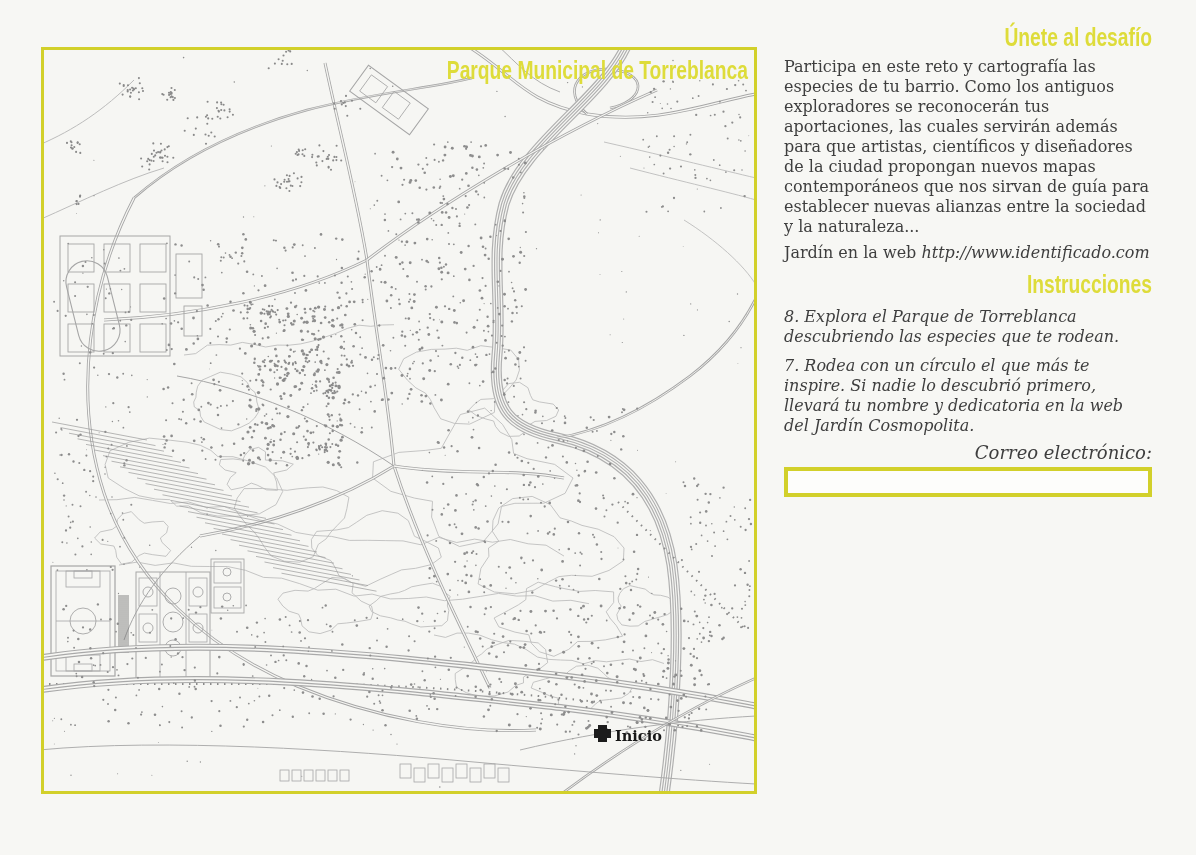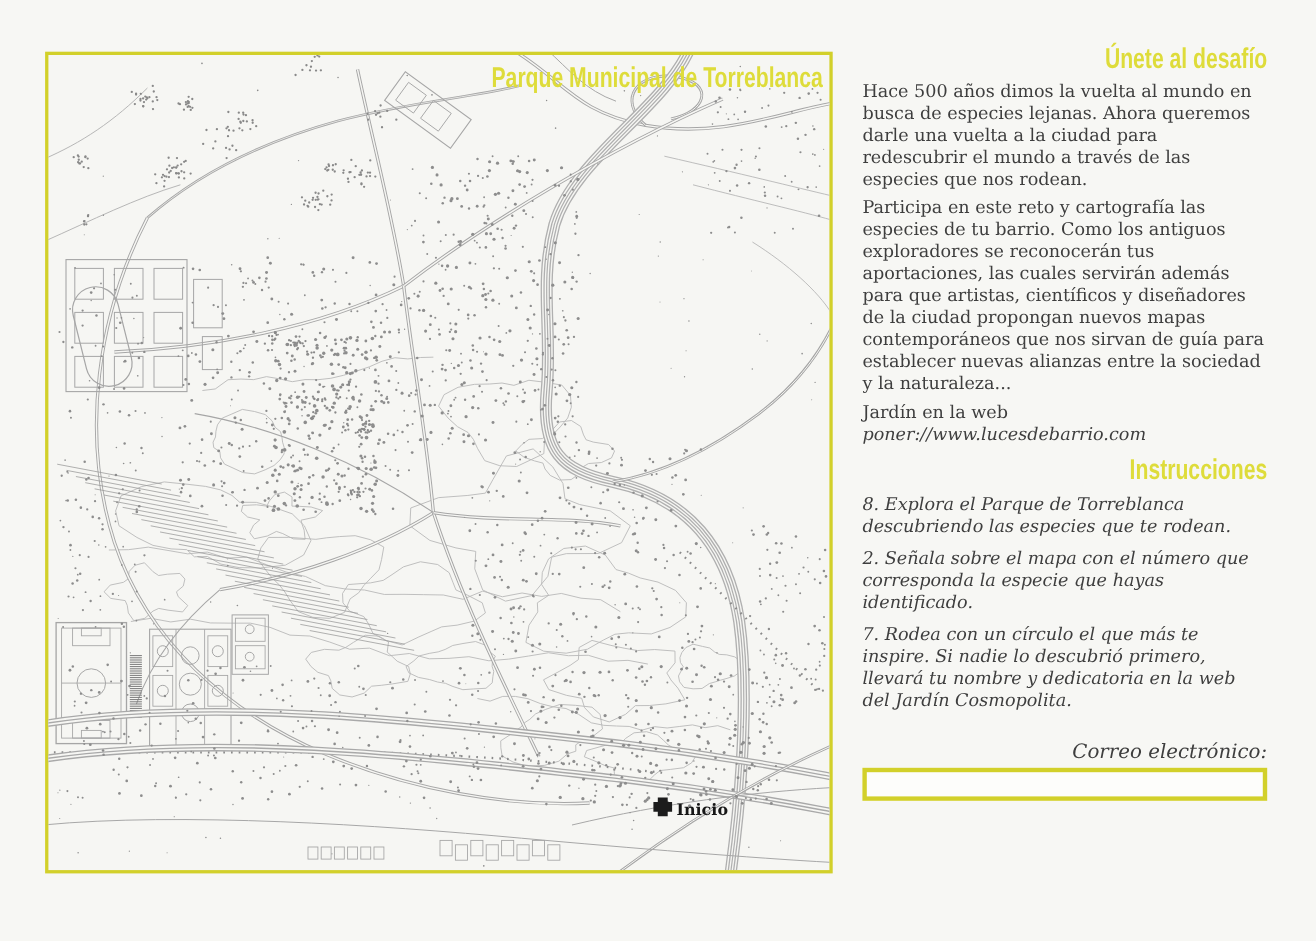--- a/index.html
+++ b/index.html
@@ -21,7 +21,7 @@
   }
   #start-label{font-family:"DejaVu Serif",serif;font-weight:bold;font-size:14.5px;fill:#161616;}
   
-  .right-col{position:absolute;left:784px;top:40px;width:368px;}
+  .right-col{position:absolute;left:784px;top:24px;width:368px;}
   .yellow-h{
     margin:0;font-family:"Liberation Sans",sans-serif;font-weight:700;
     font-size:26px;line-height:27px;color:#dedc3a;text-align:right;

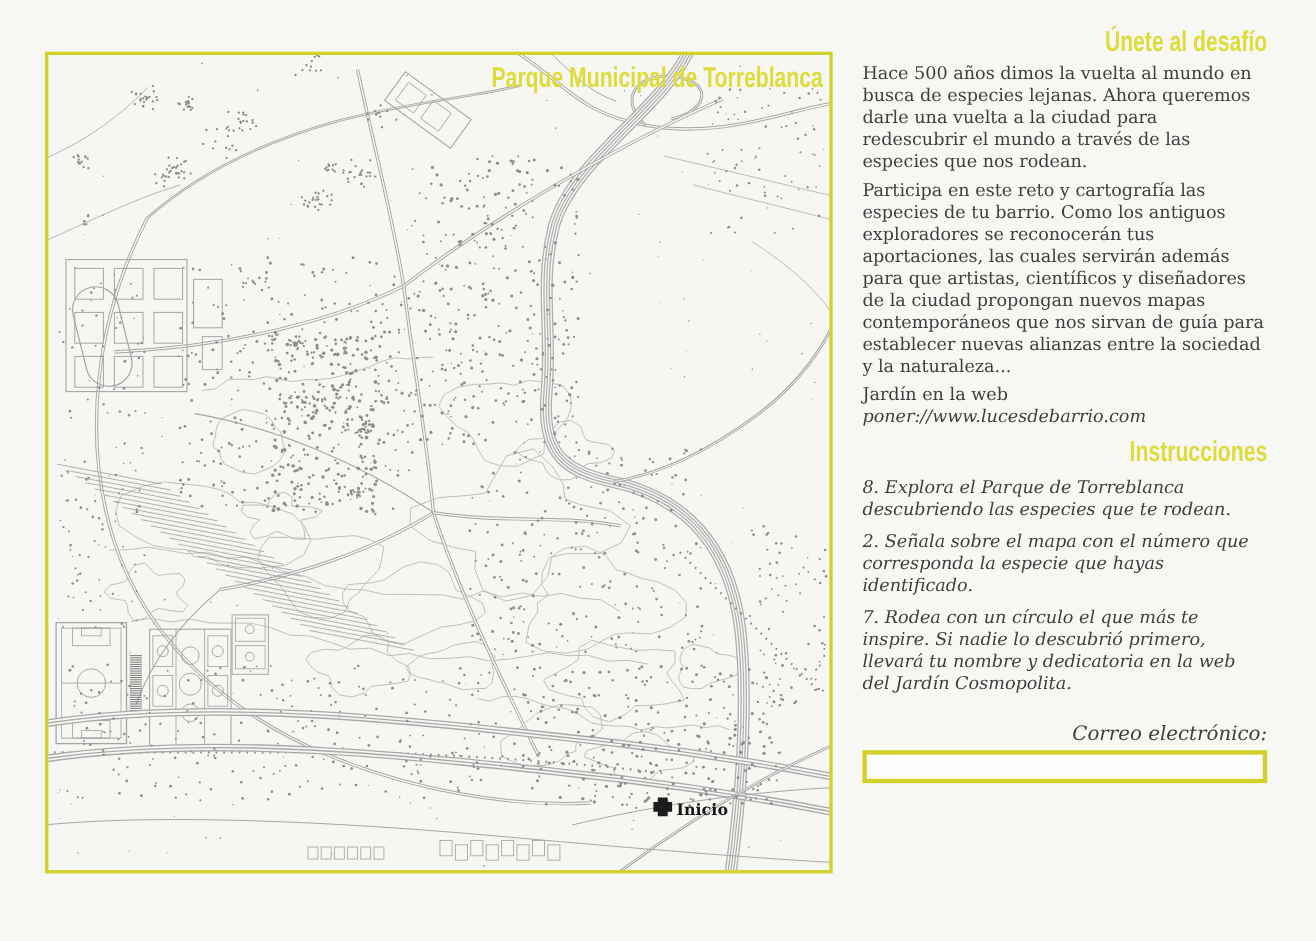--- a/index.html
+++ b/index.html
@@ -2487,7 +2487,6 @@
 
 <div class="right-col">
   <h1 class="yellow-h">Únete al desafío</h1>
-  <p>Hace 500 años dimos la vuelta al mundo en busca de especies lejanas. Ahora queremos darle una vuelta a la ciudad para redescubrir el mundo a través de las especies que nos rodean.</p>
   <p>Participa en este reto y cartografía las especies de tu barrio. Como los antiguos exploradores se reconocerán tus aportaciones, las cuales servirán además para que artistas, científicos y diseñadores de la ciudad propongan nuevos mapas contemporáneos que nos sirvan de guía para establecer nuevas alianzas entre la sociedad y la naturaleza...</p>
   <p class="web"><span>Jardín en la web </span><span class="it">poner://www.lucesdebarrio.com</span></p>
 

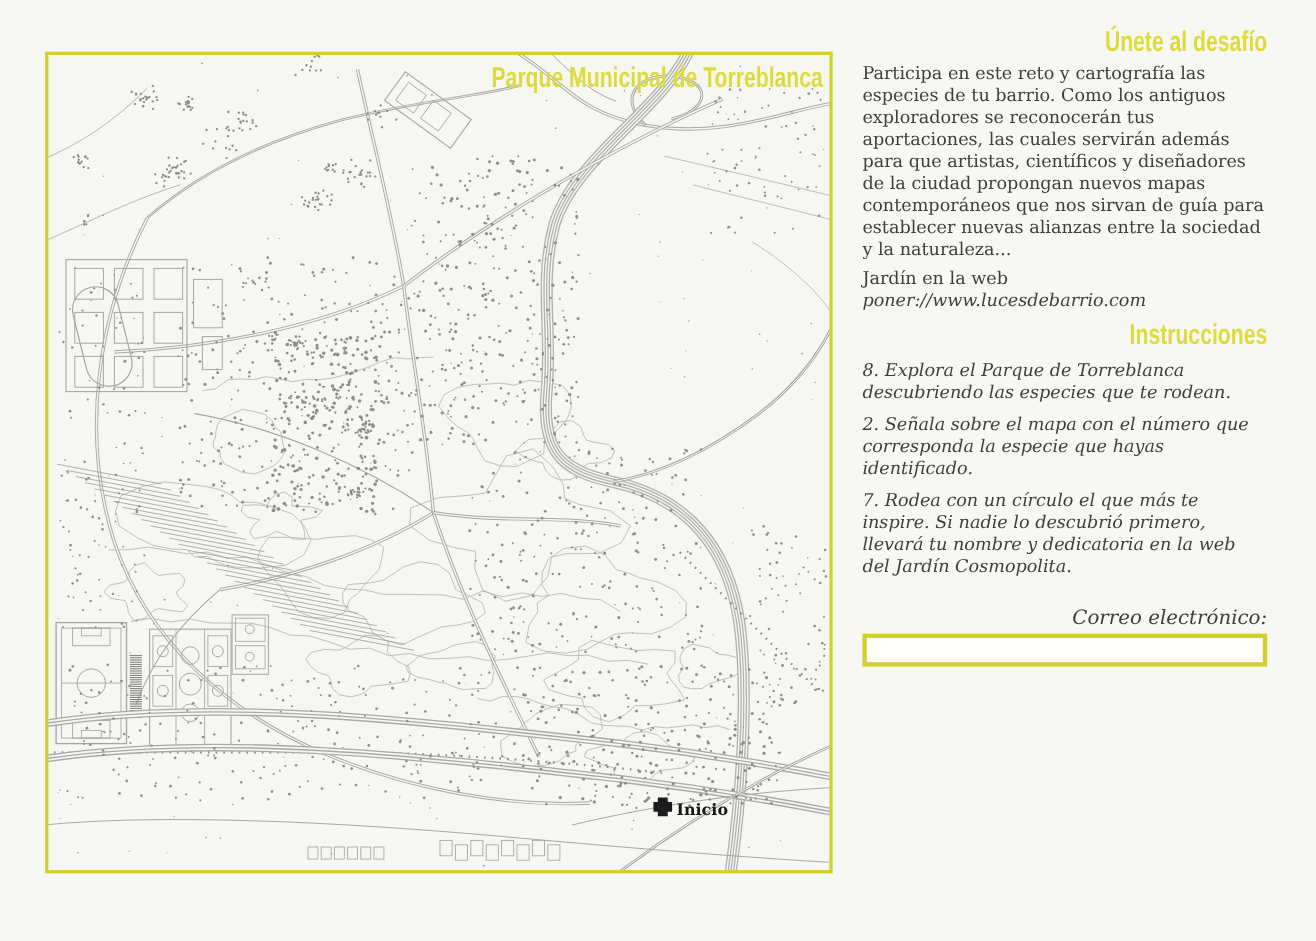--- a/index.html
+++ b/index.html
@@ -2488,7 +2488,7 @@
 <div class="right-col">
   <h1 class="yellow-h">Únete al desafío</h1>
   <p>Participa en este reto y cartografía las especies de tu barrio. Como los antiguos exploradores se reconocerán tus aportaciones, las cuales servirán además para que artistas, científicos y diseñadores de la ciudad propongan nuevos mapas contemporáneos que nos sirvan de guía para establecer nuevas alianzas entre la sociedad y la naturaleza...</p>
-  <p class="web"><span>Jardín en la web </span><span class="it">poner://www.lucesdebarrio.com</span></p>
+  <p class="web"><span>Jardín en la web </span><span class="it">http://www.identificado.com</span></p>
 
   <h1 class="yellow-h second">Instrucciones</h1>
   <p class="instr">8. Explora el Parque de Torreblanca descubriendo las especies que te rodean.</p>

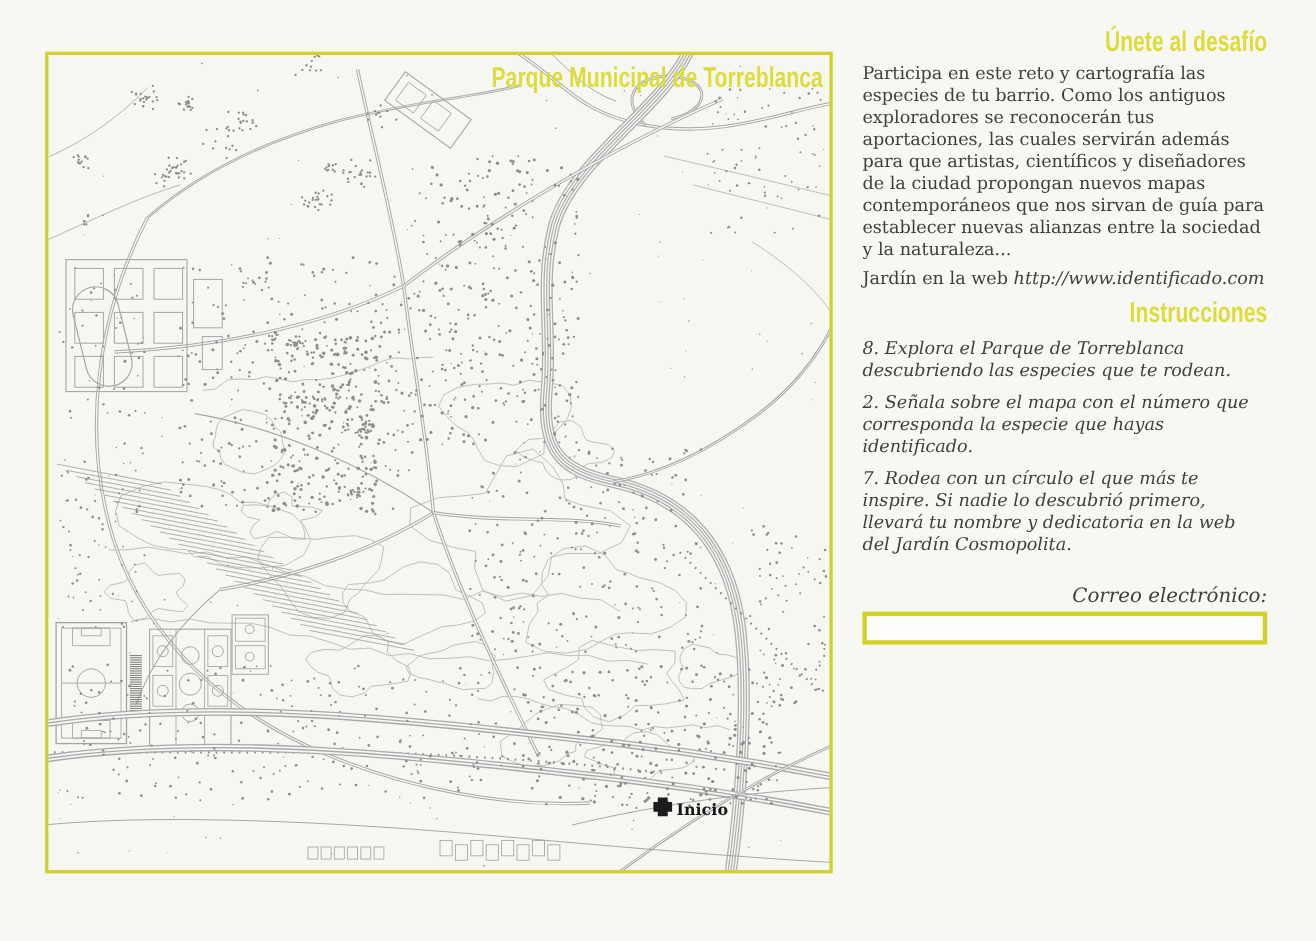--- a/index.html
+++ b/index.html
@@ -2492,7 +2492,6 @@
 
   <h1 class="yellow-h second">Instrucciones</h1>
   <p class="instr">8. Explora el Parque de Torreblanca descubriendo las especies que te rodean.</p>
-  <p class="instr">2. Señala sobre el mapa con el número que corresponda la especie que hayas identificado.</p>
   <p class="instr">7. Rodea con un círculo el que más te inspire. Si nadie lo descubrió primero, llevará tu nombre y dedicatoria en la web del Jardín Cosmopolita.</p>
 
   <div class="field">

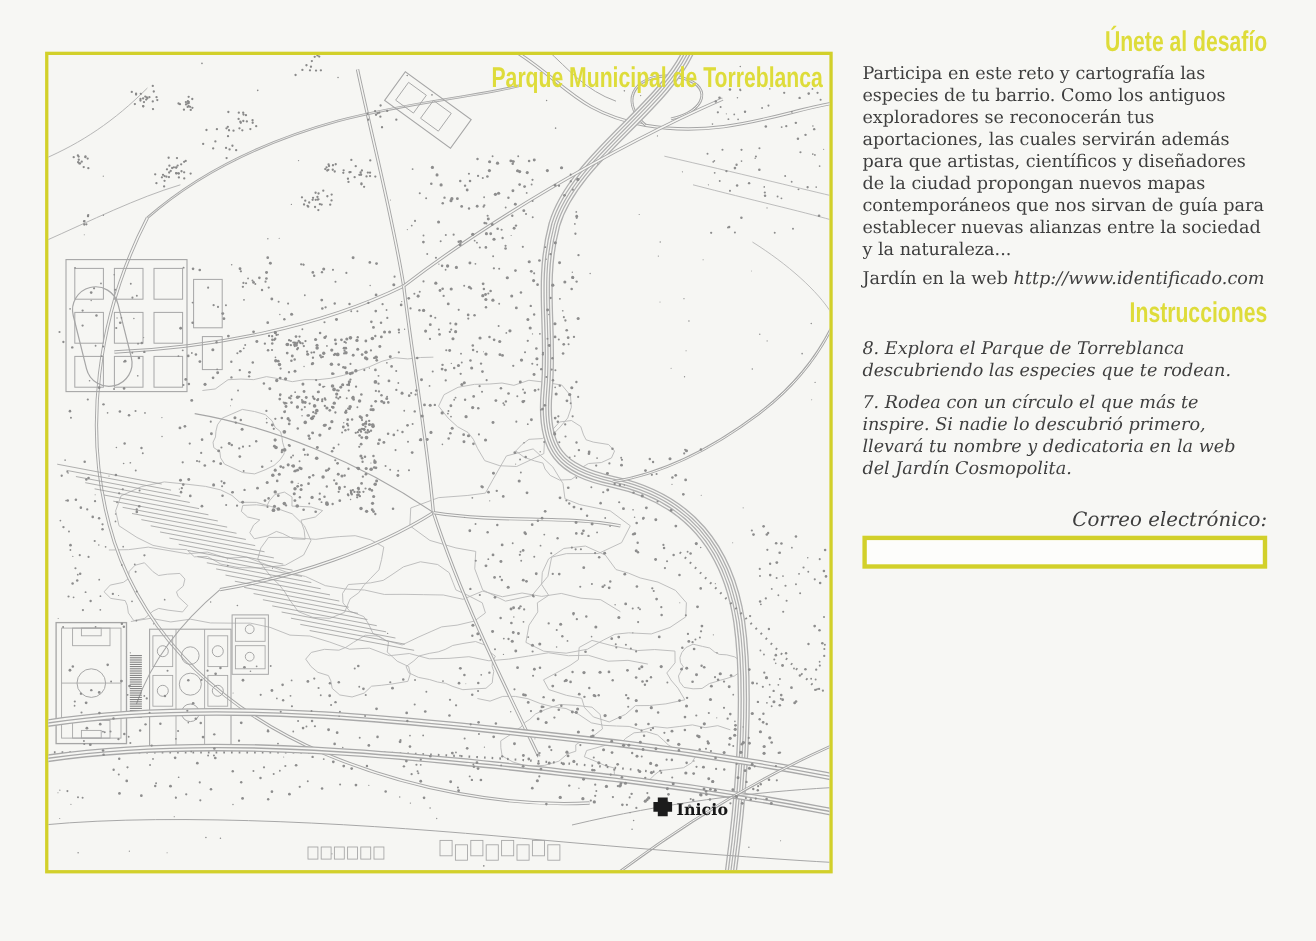--- a/index.html
+++ b/index.html
@@ -33,7 +33,7 @@
   .it{font-style:italic;}
   .instr{font-style:italic;margin-top:9px !important;}
   .field label{
-    display:block;text-align:right;font-style:italic;font-size:18px;line-height:22px;margin-top:26px;
+    display:block;text-align:right;font-style:italic;font-size:18px;line-height:22px;margin-top:6px;
   }
   .field.first label{margin-top:12px;}
   .field input,.field textarea{

